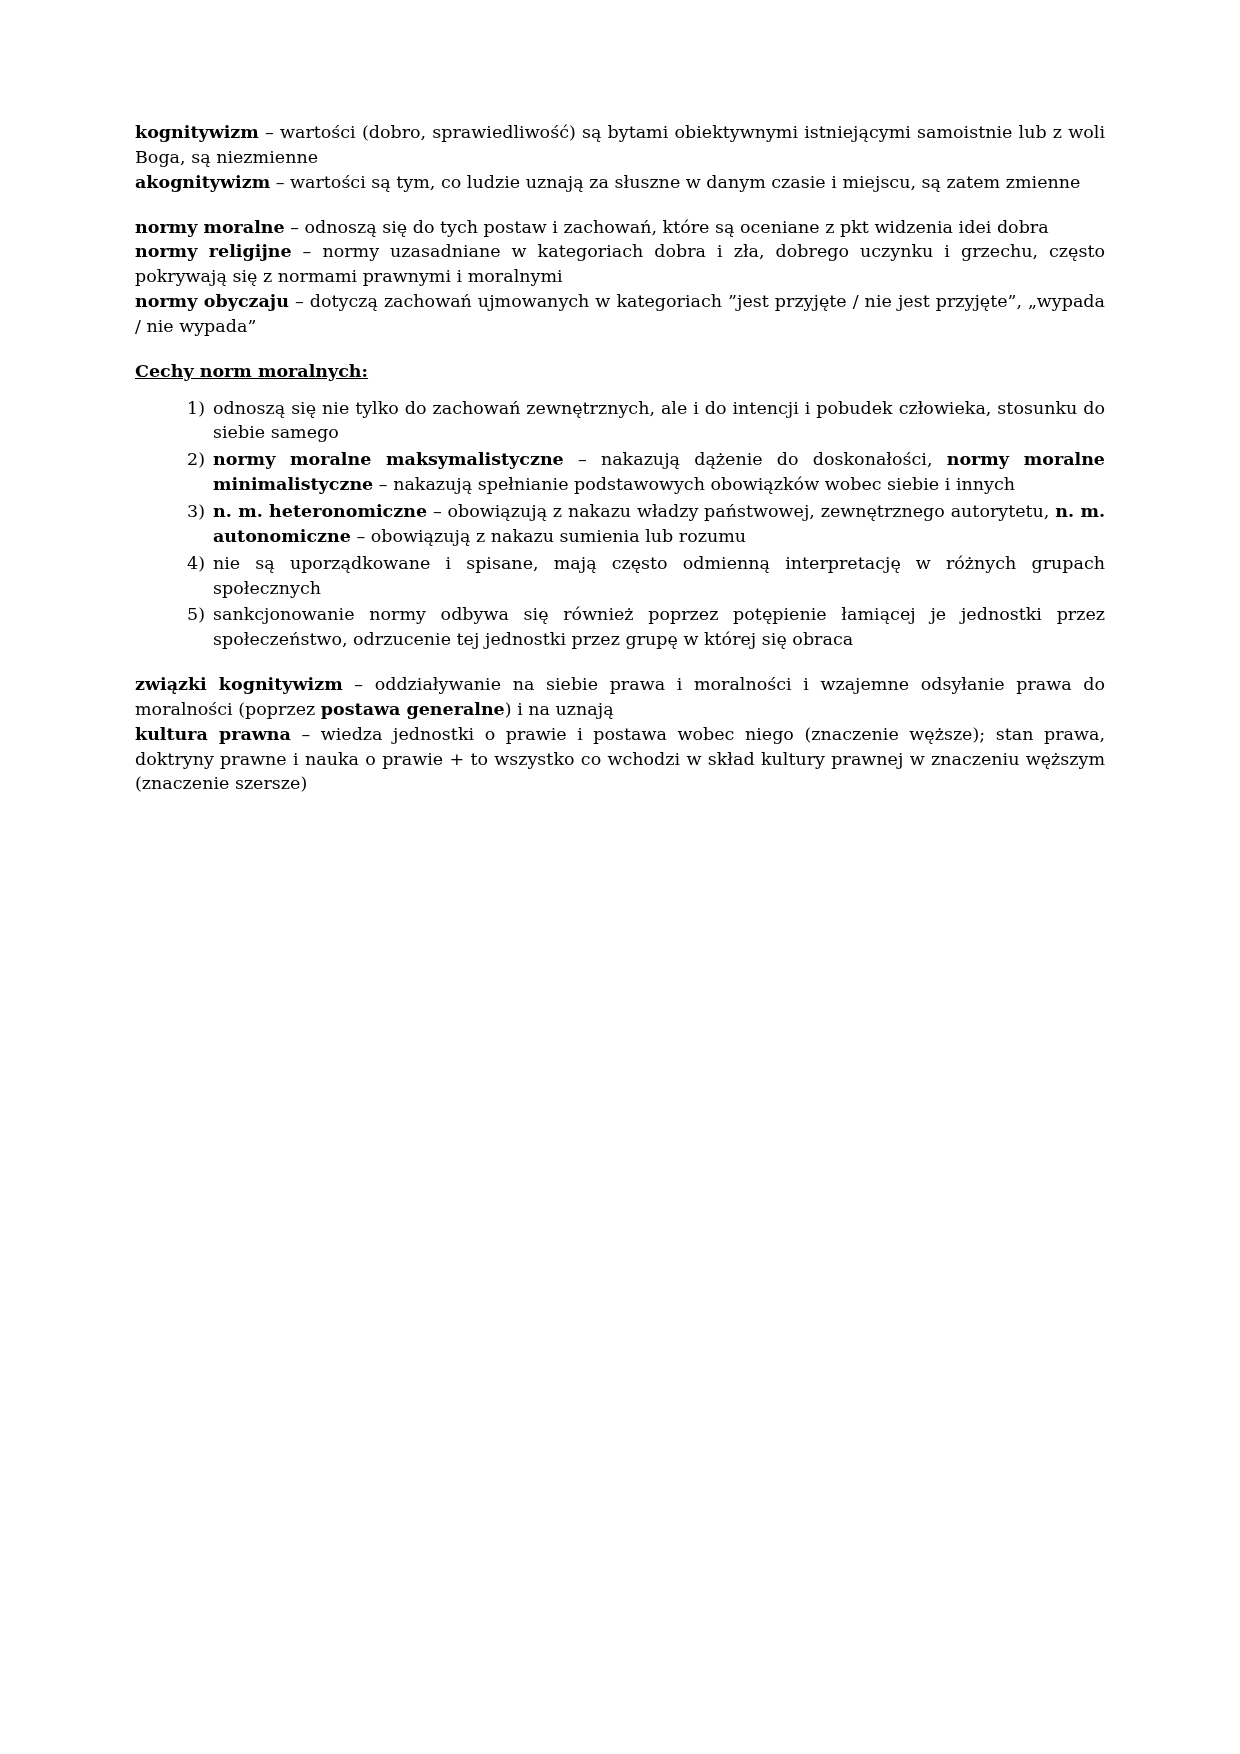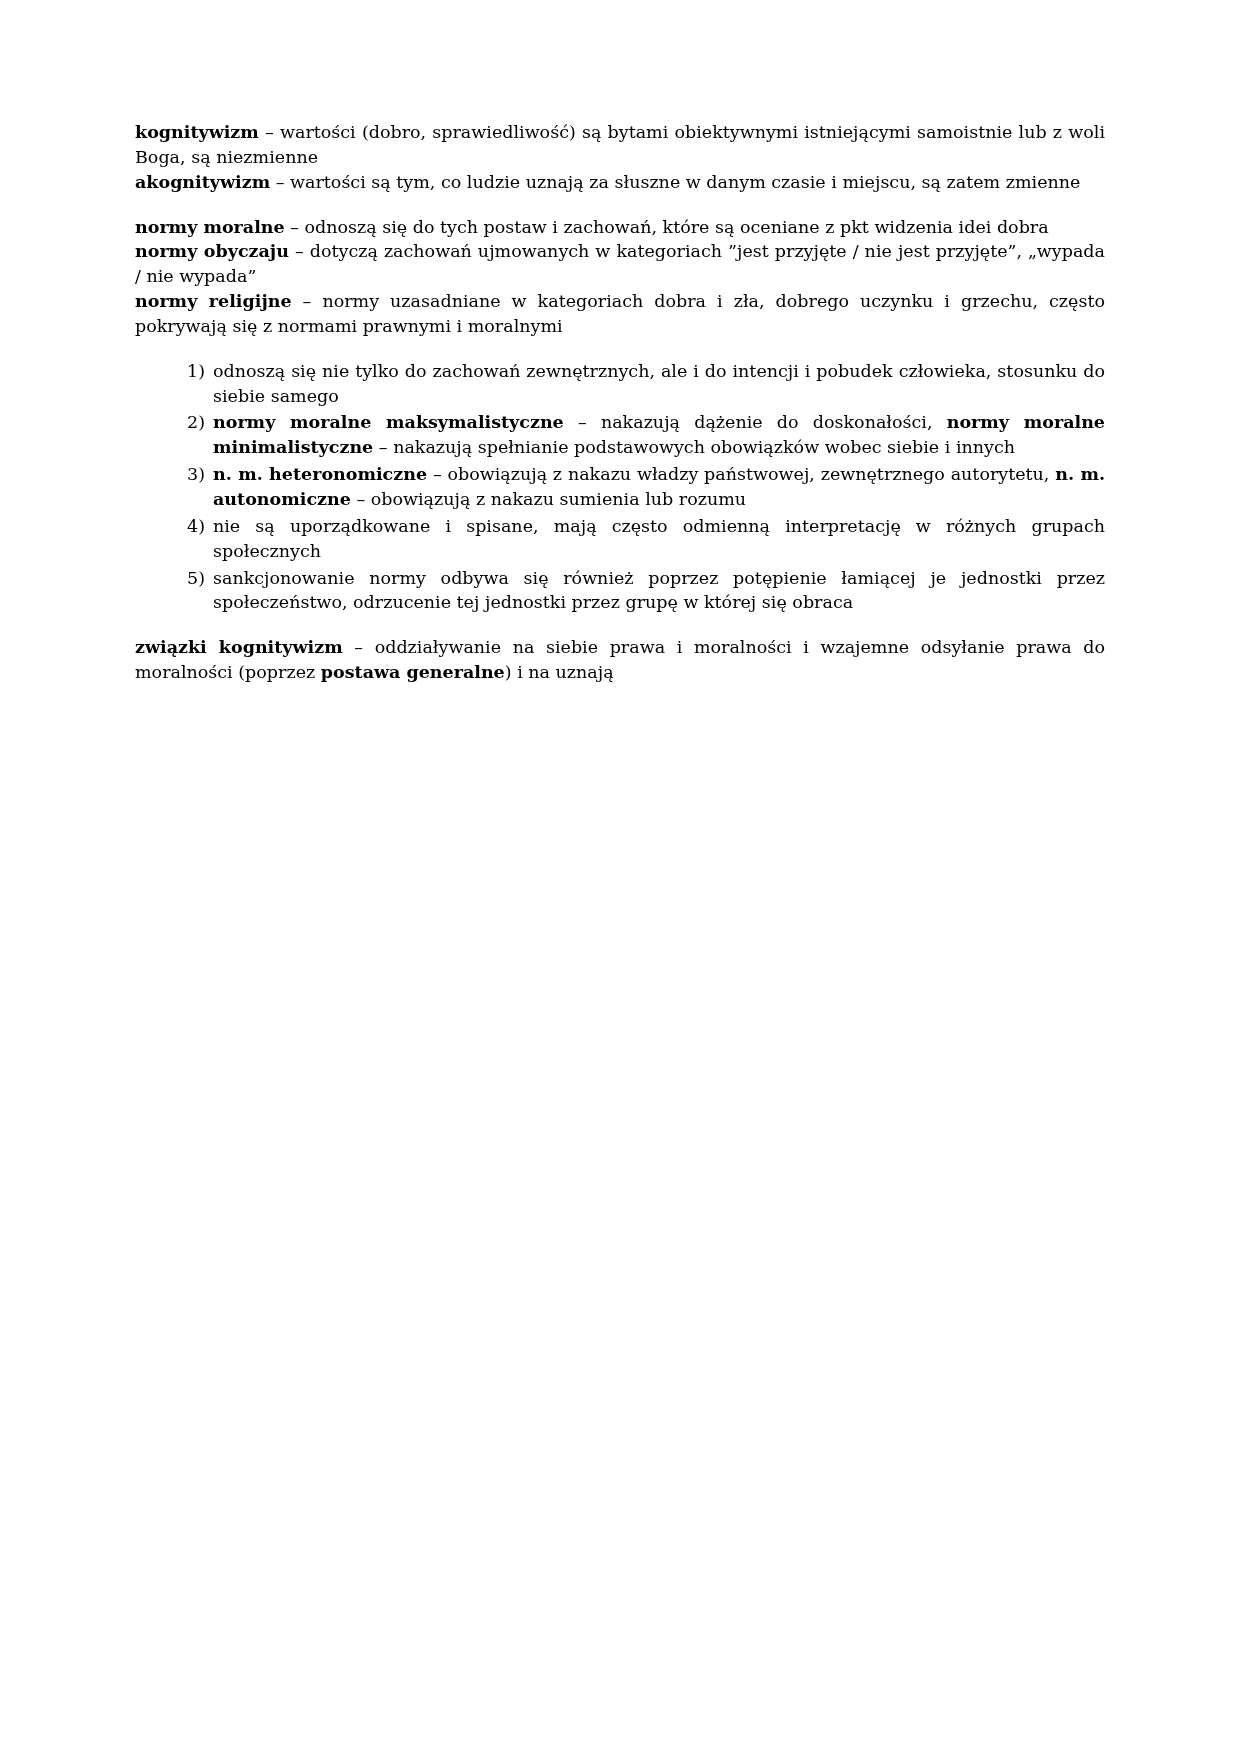--- a/index.html
+++ b/index.html
@@ -89,10 +89,10 @@
         <b>normy moralne</b><span> – odnoszą się do tych postaw i zachowań, które są oceniane z pkt widzenia idei dobra</span>
       </p>
       <p class="para">
-        <b>normy obyczaju</b><span> – dotyczą zachowań ujmowanych w kategoriach ”jest przyjęte / nie jest przyjęte”, „wypada / nie wypada”</span>
+        <b>normy religijne</b><span> – normy uzasadniane w kategoriach dobra i zła, dobrego uczynku i grzechu, często pokrywają się z normami prawnymi i moralnymi</span>
       </p>
       <p class="para">
-        <b>normy religijne</b><span> – normy uzasadniane w kategoriach dobra i zła, dobrego uczynku i grzechu, często pokrywają się z normami prawnymi i moralnymi</span>
+        <b>normy obyczaju</b><span> – dotyczą zachowań ujmowanych w kategoriach ”jest przyjęte / nie jest przyjęte”, „wypada / nie wypada”</span>
       </p>
     </div>
 

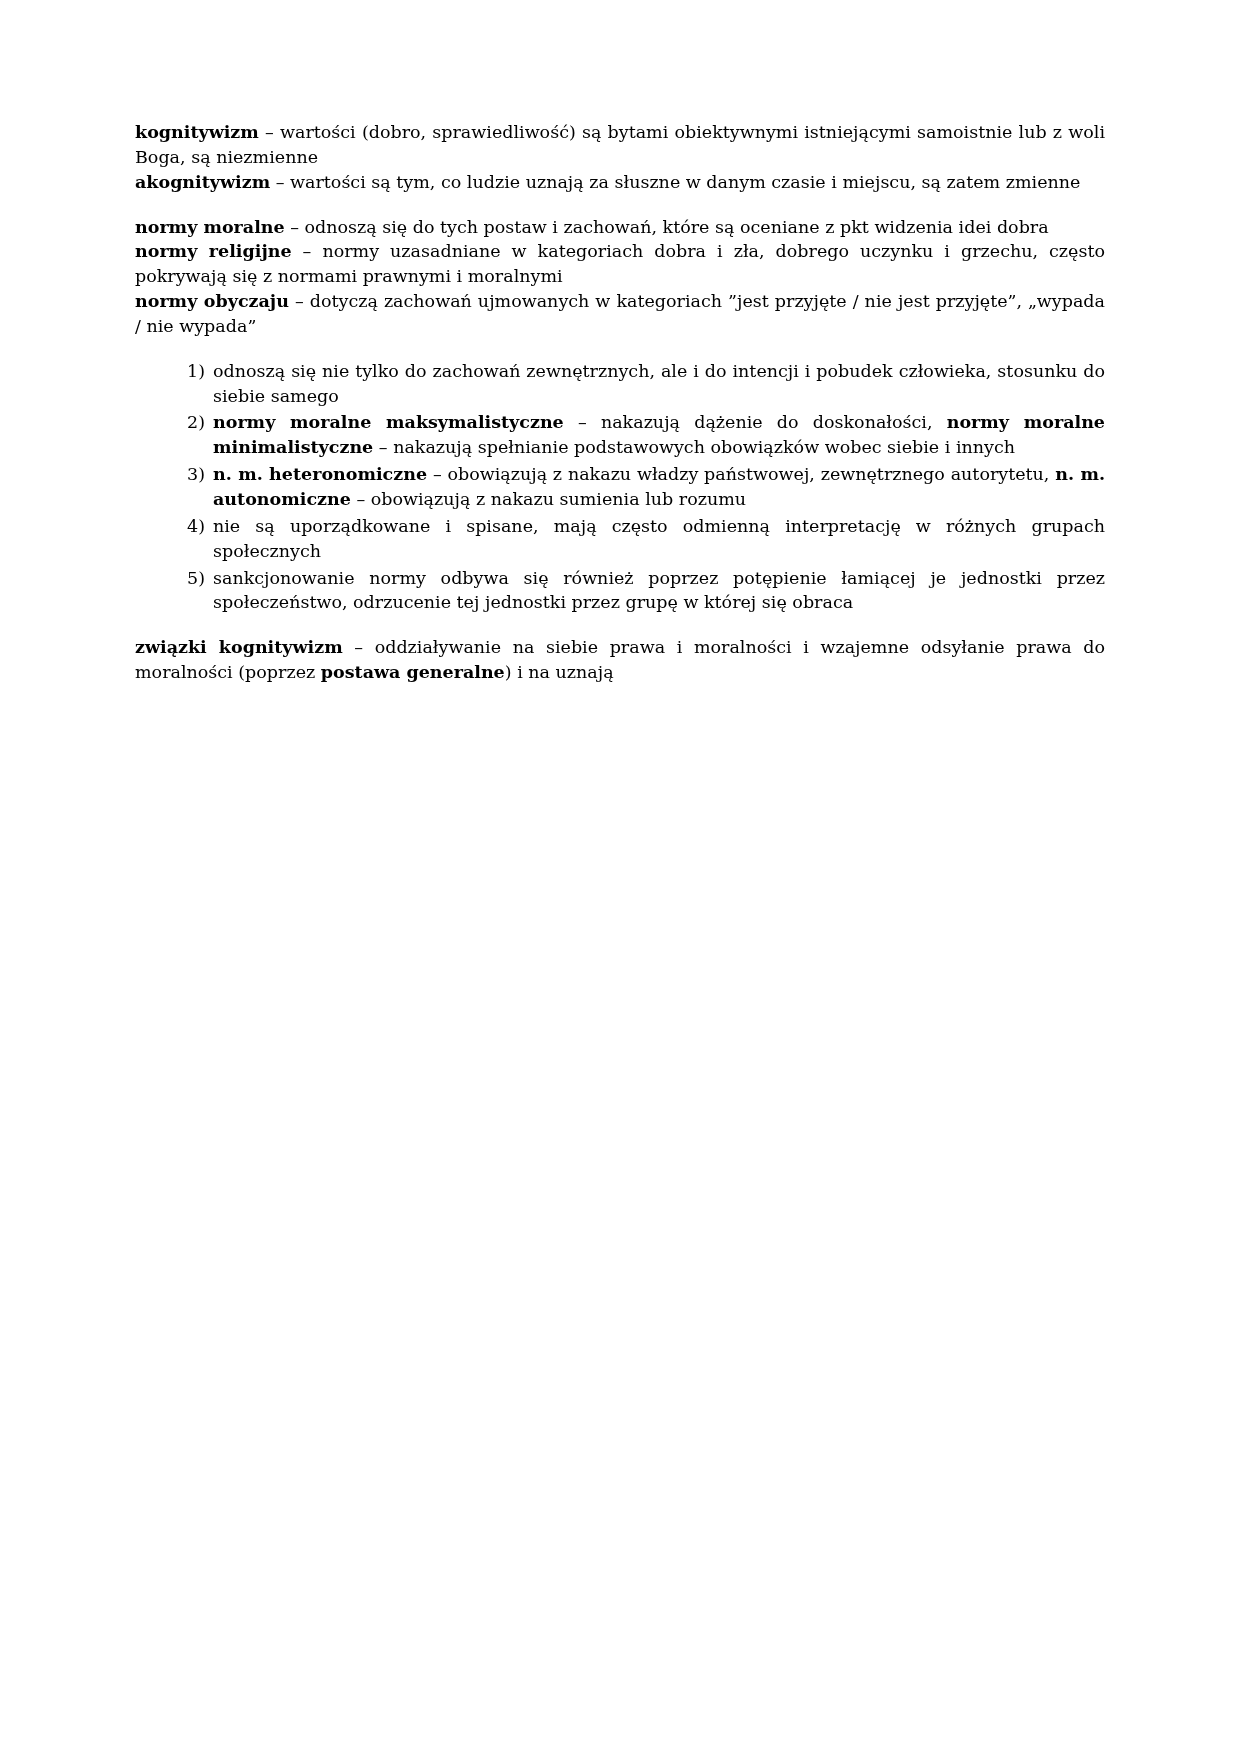--- a/index.html
+++ b/index.html
@@ -96,6 +96,9 @@
       </p>
     </div>
 
+    <p class="para heading-row">
+      <span class="heading-underline">Cechy norm moralnych:</span>
+    </p>
 
     <ol class="numlist">
       <li>

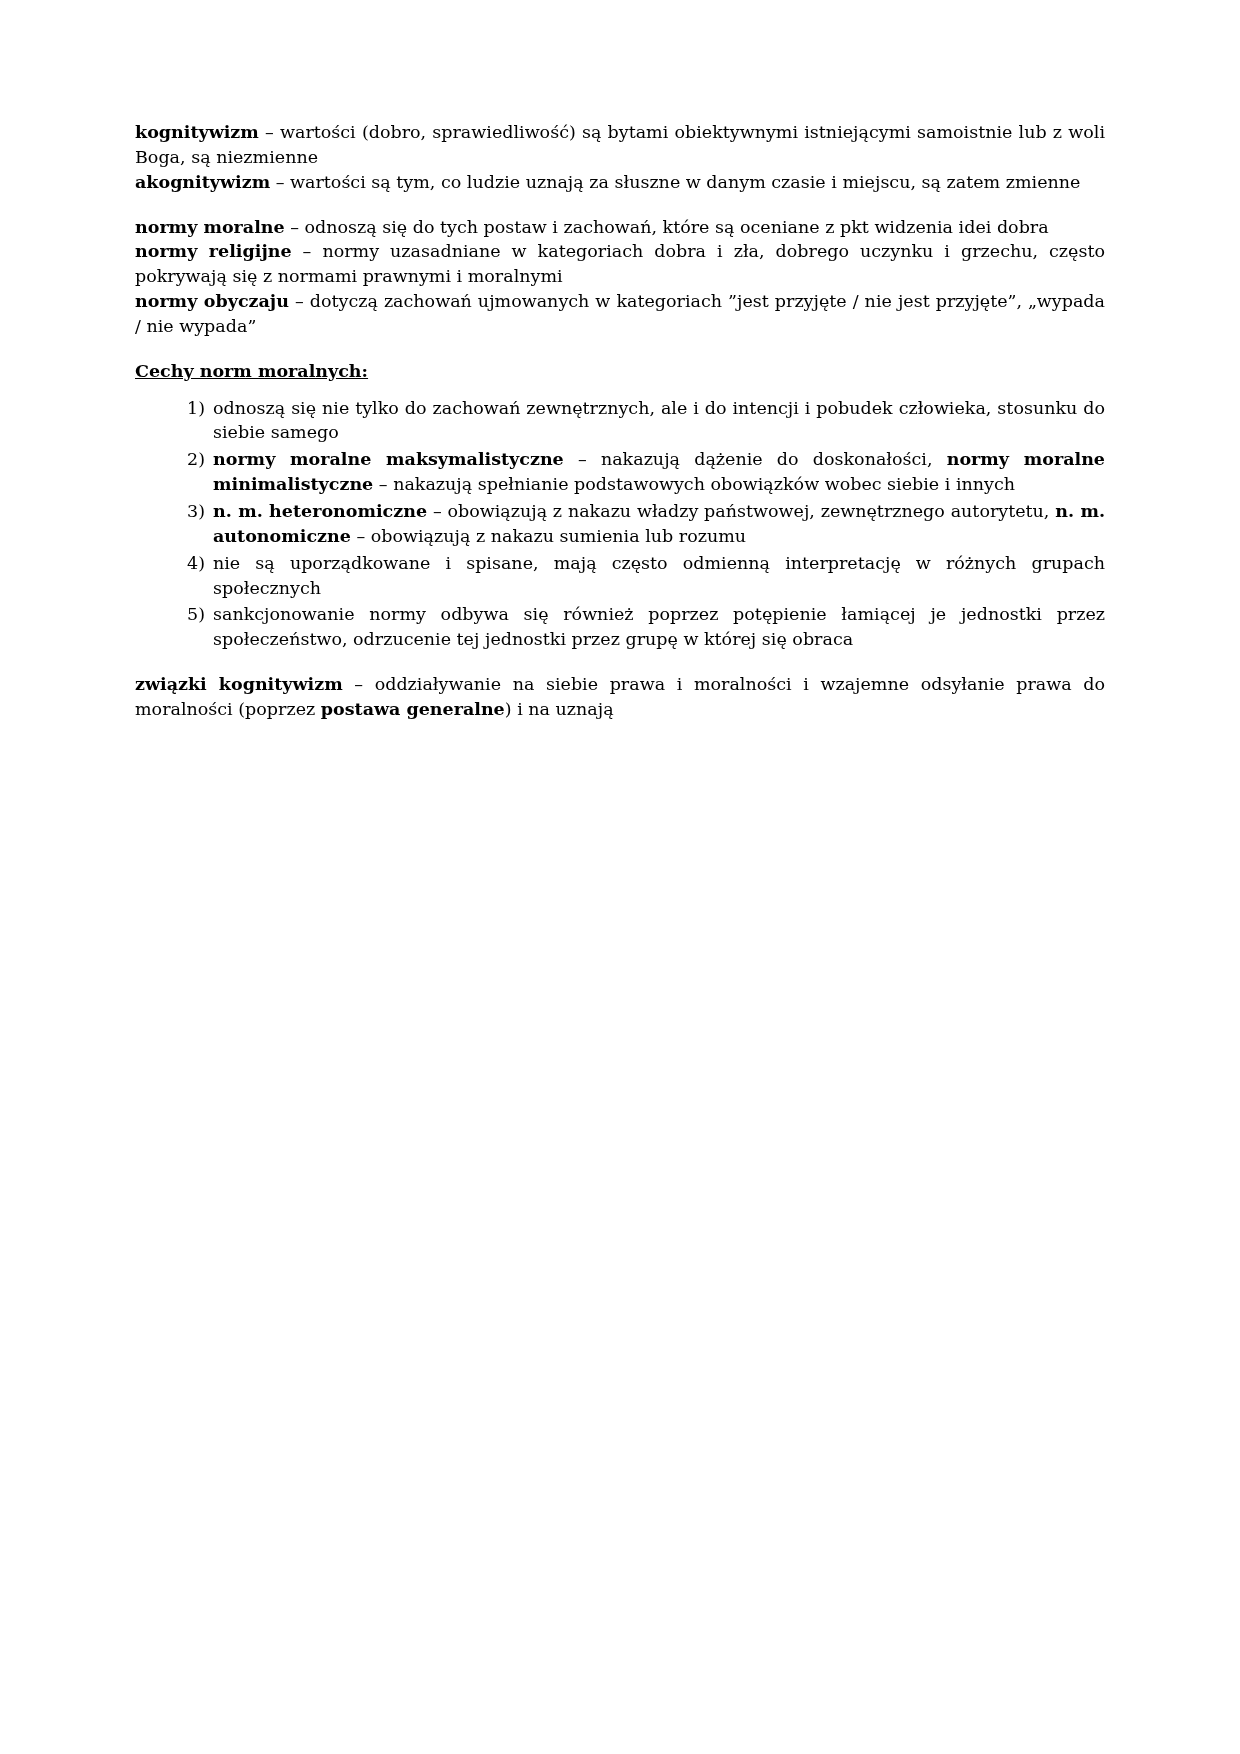--- a/index.html
+++ b/index.html
@@ -122,6 +122,9 @@
       <p class="para">
         <b>związki kognitywizm</b><span> – oddziaływanie na siebie prawa i moralności i wzajemne odsyłanie prawa do moralności (poprzez </span><b>postawa generalne</b><span>) i na uznają</span>
       </p>
+      <p class="para">
+        <b>kultura prawna</b><span> – wiedza jednostki o prawie i postawa wobec niego (znaczenie węższe); stan prawa, doktryny prawne i nauka o prawie + to wszystko co wchodzi w skład kultury prawnej w znaczeniu węższym (znaczenie szersze)</span>
+      </p>
     </div>
 
   </div>

